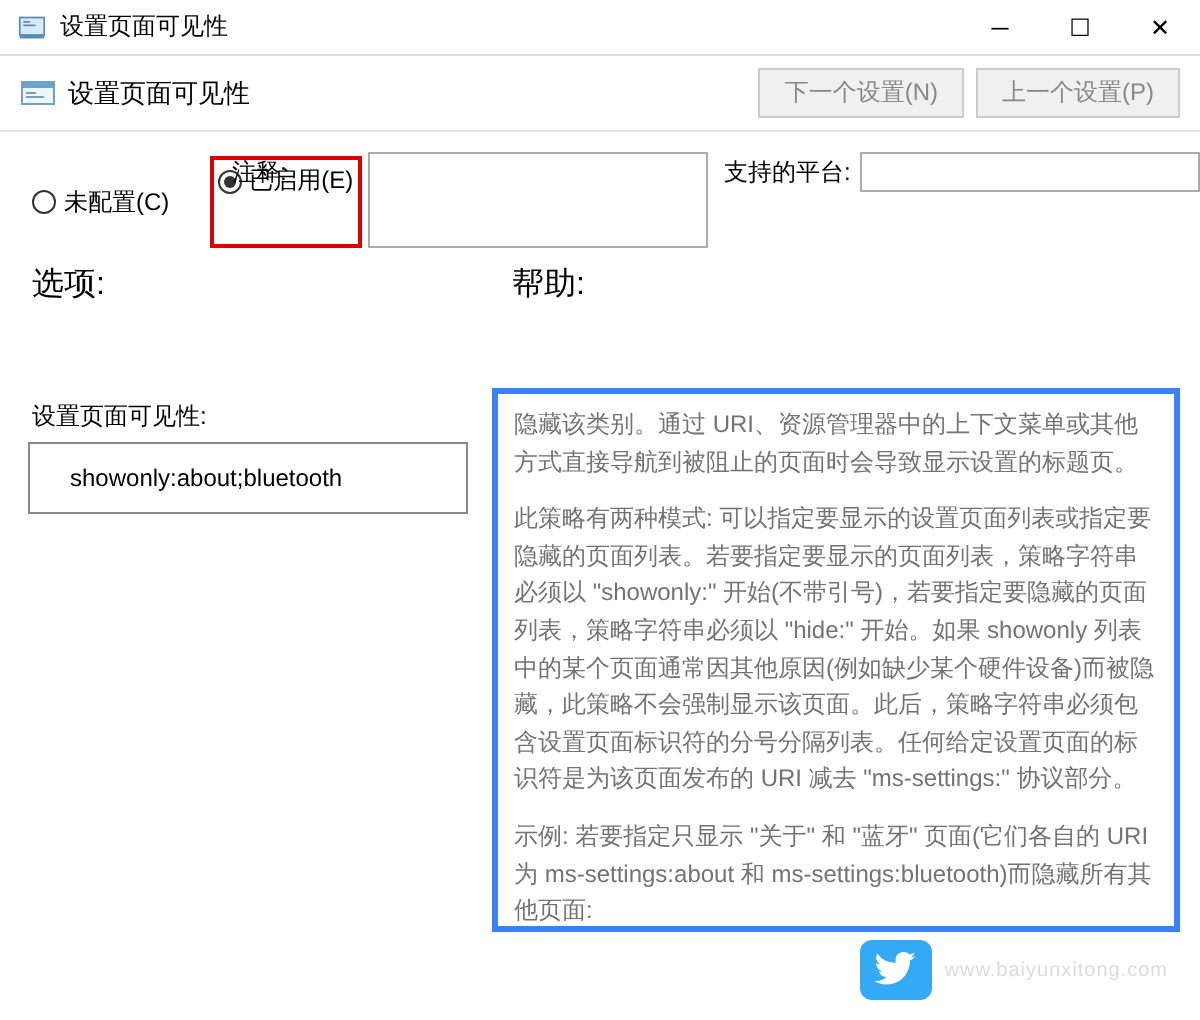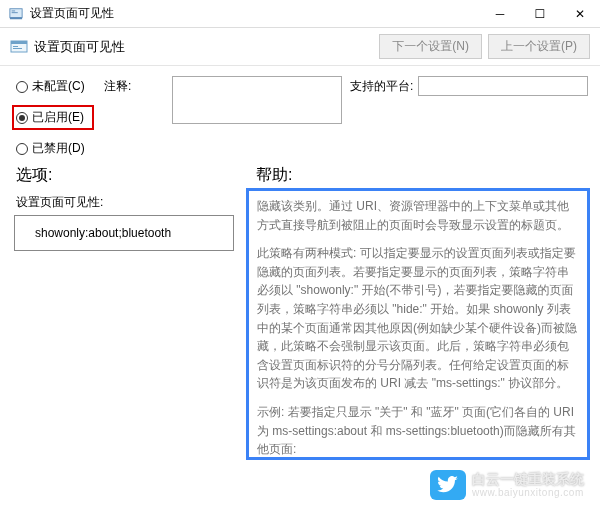--- a/index.html
+++ b/index.html
@@ -57,8 +57,8 @@
     .radio-col {
       width: 90px;
       display: flex;
-      flex-direction: column;
-      gap: 10px;
+      flex-direction: row;
+      gap: 24px;
       padding-top: 2px;
     }
     .radio-row { display: flex; align-items: center; gap: 4px; font-size: 12px; white-space: nowrap;}

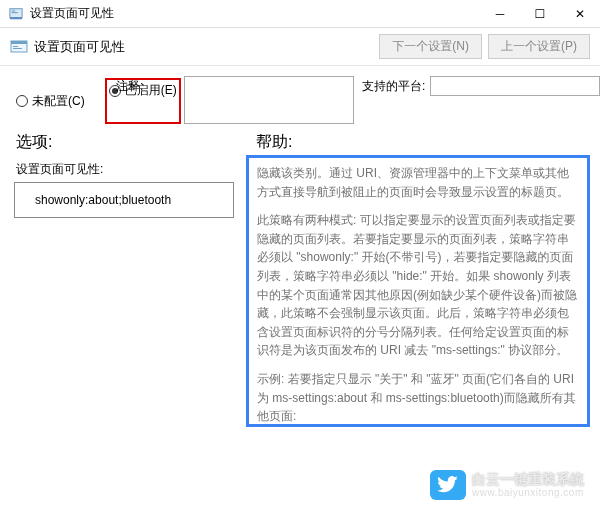--- a/index.html
+++ b/index.html
@@ -90,6 +90,7 @@
       padding: 0 10px 8px 10px;
       gap: 8px;
       height: 280px;
+      margin-top: 39px;
     }
     .left-pane {
       width: 228px;

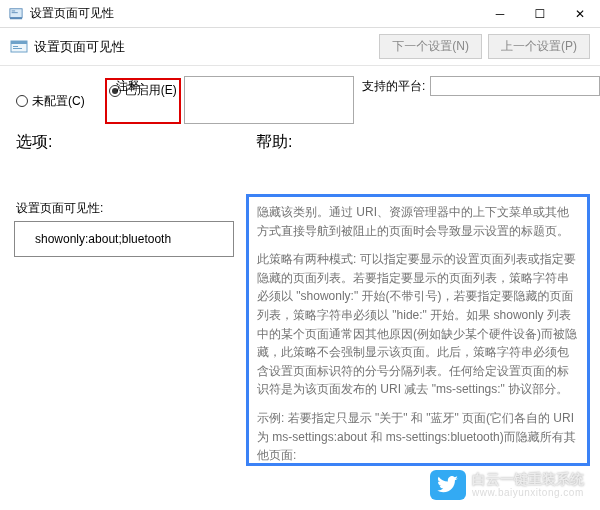--- a/index.html
+++ b/index.html
@@ -235,7 +235,6 @@
       </svg>
   </div>
   <div class="wtext">
-    <div class="t1">白云一键重装系统</div>
     <div class="t2">www.baiyunxitong.com</div>
   </div>
 </div>

